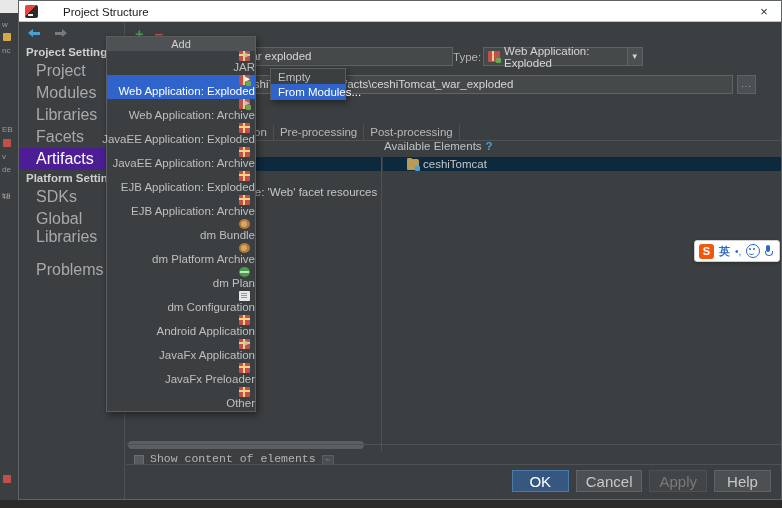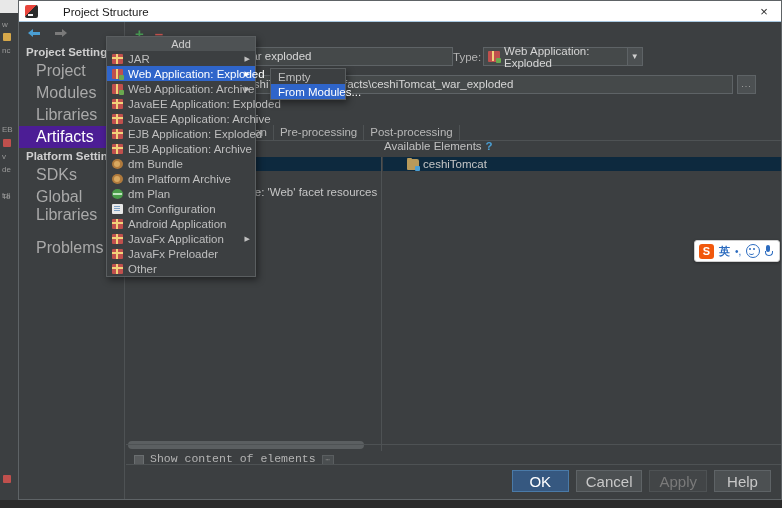--- a/index.html
+++ b/index.html
@@ -112,7 +112,7 @@
   
   .addmenu{position:absolute;left:106px;top:36px;width:150px;background:#3c3f41;border:1px solid #5a5e60;box-sizing:border-box;z-index:40;box-shadow:2px 3px 7px rgba(0,0,0,.45);}
   .addmenu-title{height:14px;line-height:14px;text-align:center;font-size:11px;color:#cfcfcf;background:#4e5254;}
-  .mitem{height:15px;display:flex;align-items:center;font-size:11.5px;color:#bfbfbf;padding-left:5px;position:relative;white-space:nowrap;}
+  .mitem{height:24px;display:flex;align-items:flex-end;font-size:11.5px;color:#bfbfbf;padding-left:5px;position:relative;white-space:nowrap;flex-direction:column;}
   .mitem.sel{background:#2f65ca;color:#ffffff;}
   .mitem .chev{position:absolute;right:5px;font-size:7px;color:#c0c0c0;}
   .mitem.sel .chev{color:#ffffff;}

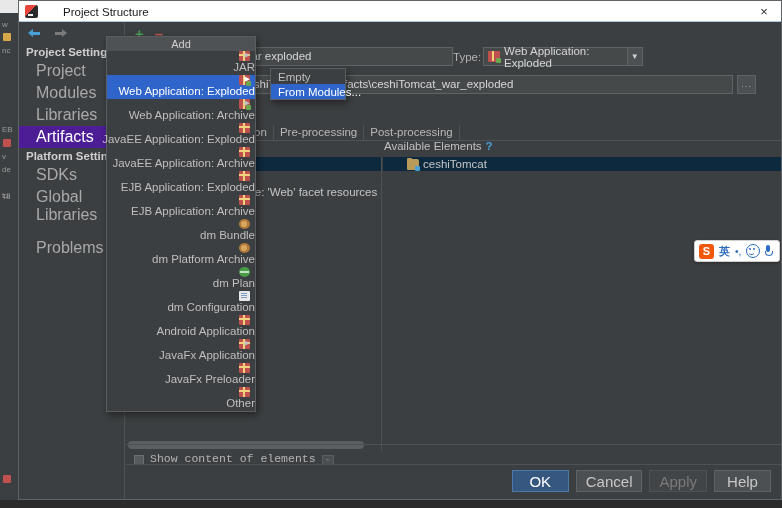--- a/index.html
+++ b/index.html
@@ -196,6 +196,7 @@
         <div class="nav-item">Project</div>
         <div class="nav-item">Modules</div>
         <div class="nav-item">Libraries</div>
+        <div class="nav-item">Facets</div>
         <div class="nav-item sel">Artifacts</div>
 
         <div class="nav-group">Platform Settings</div>

